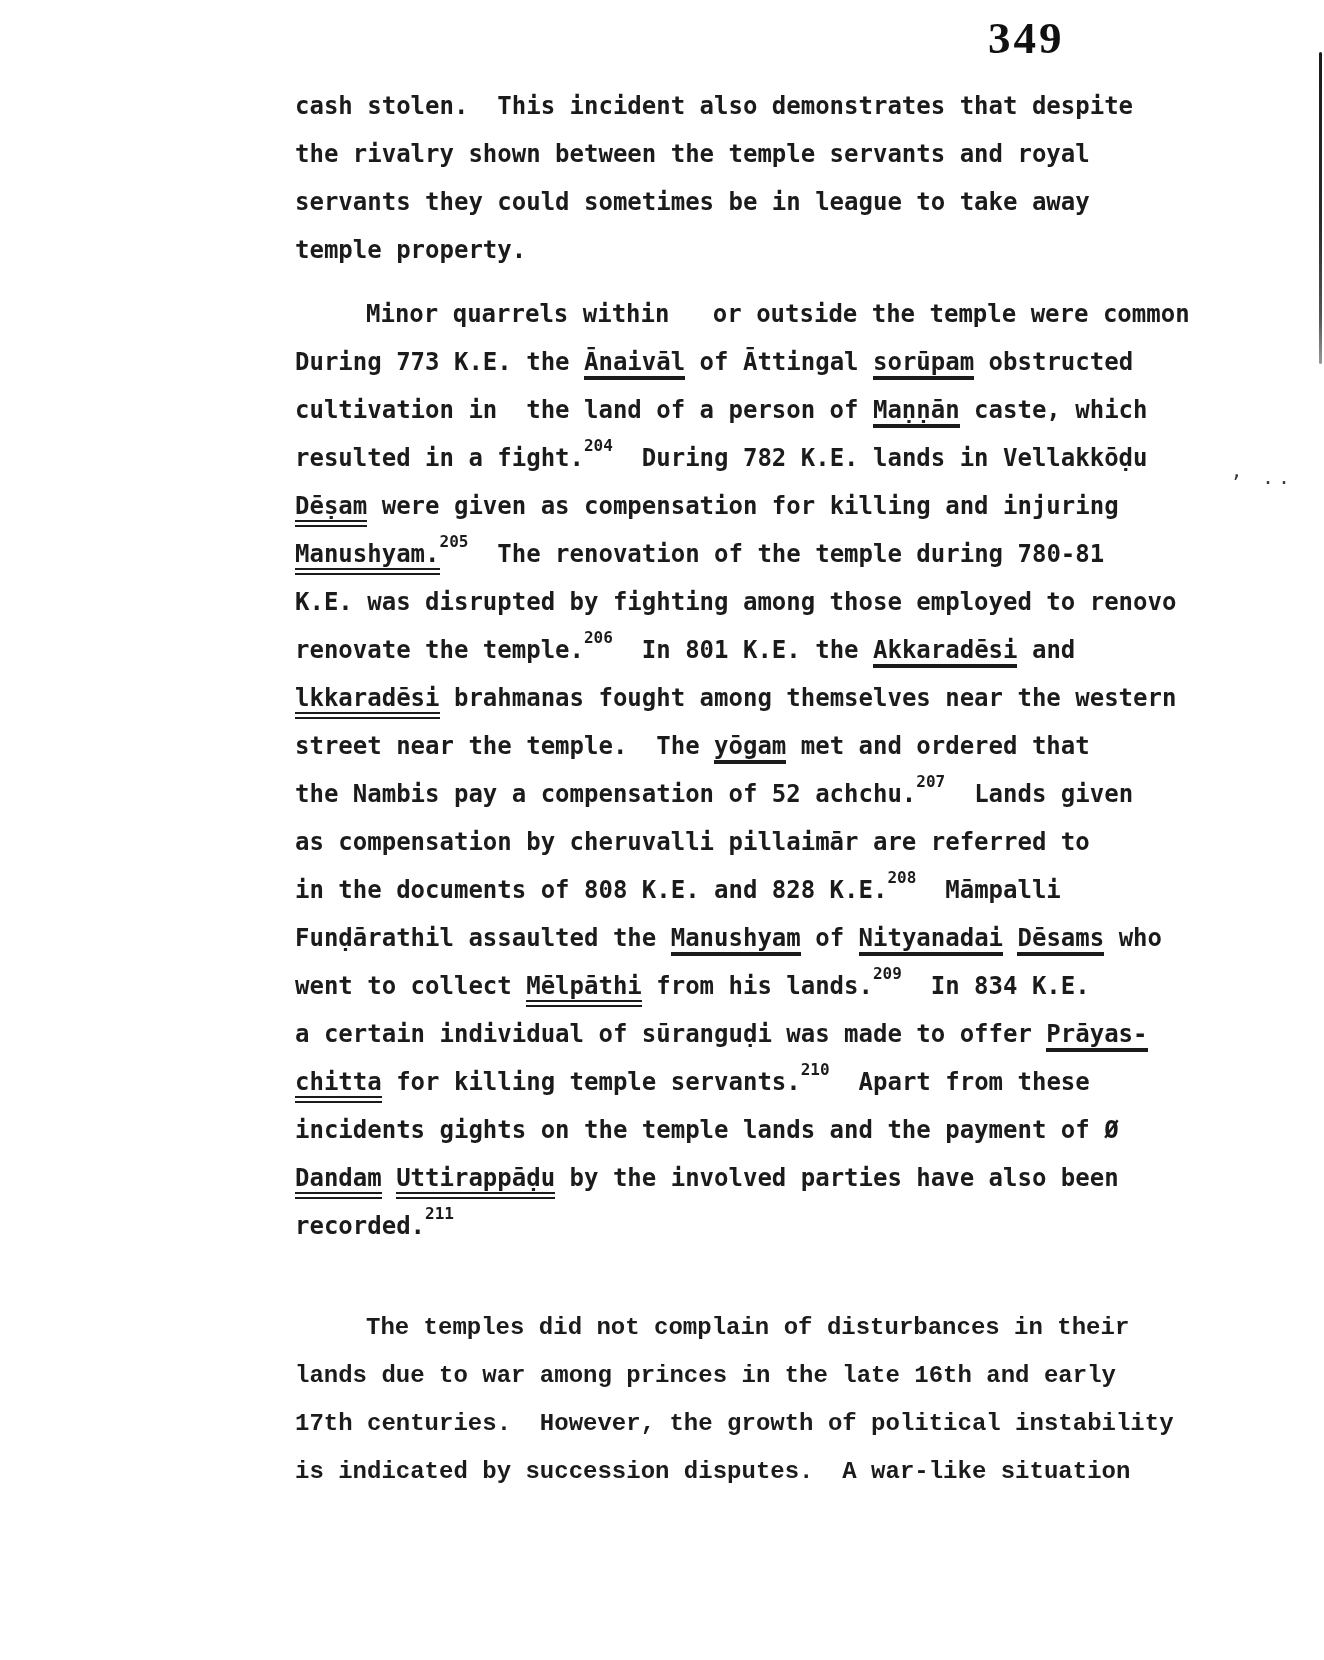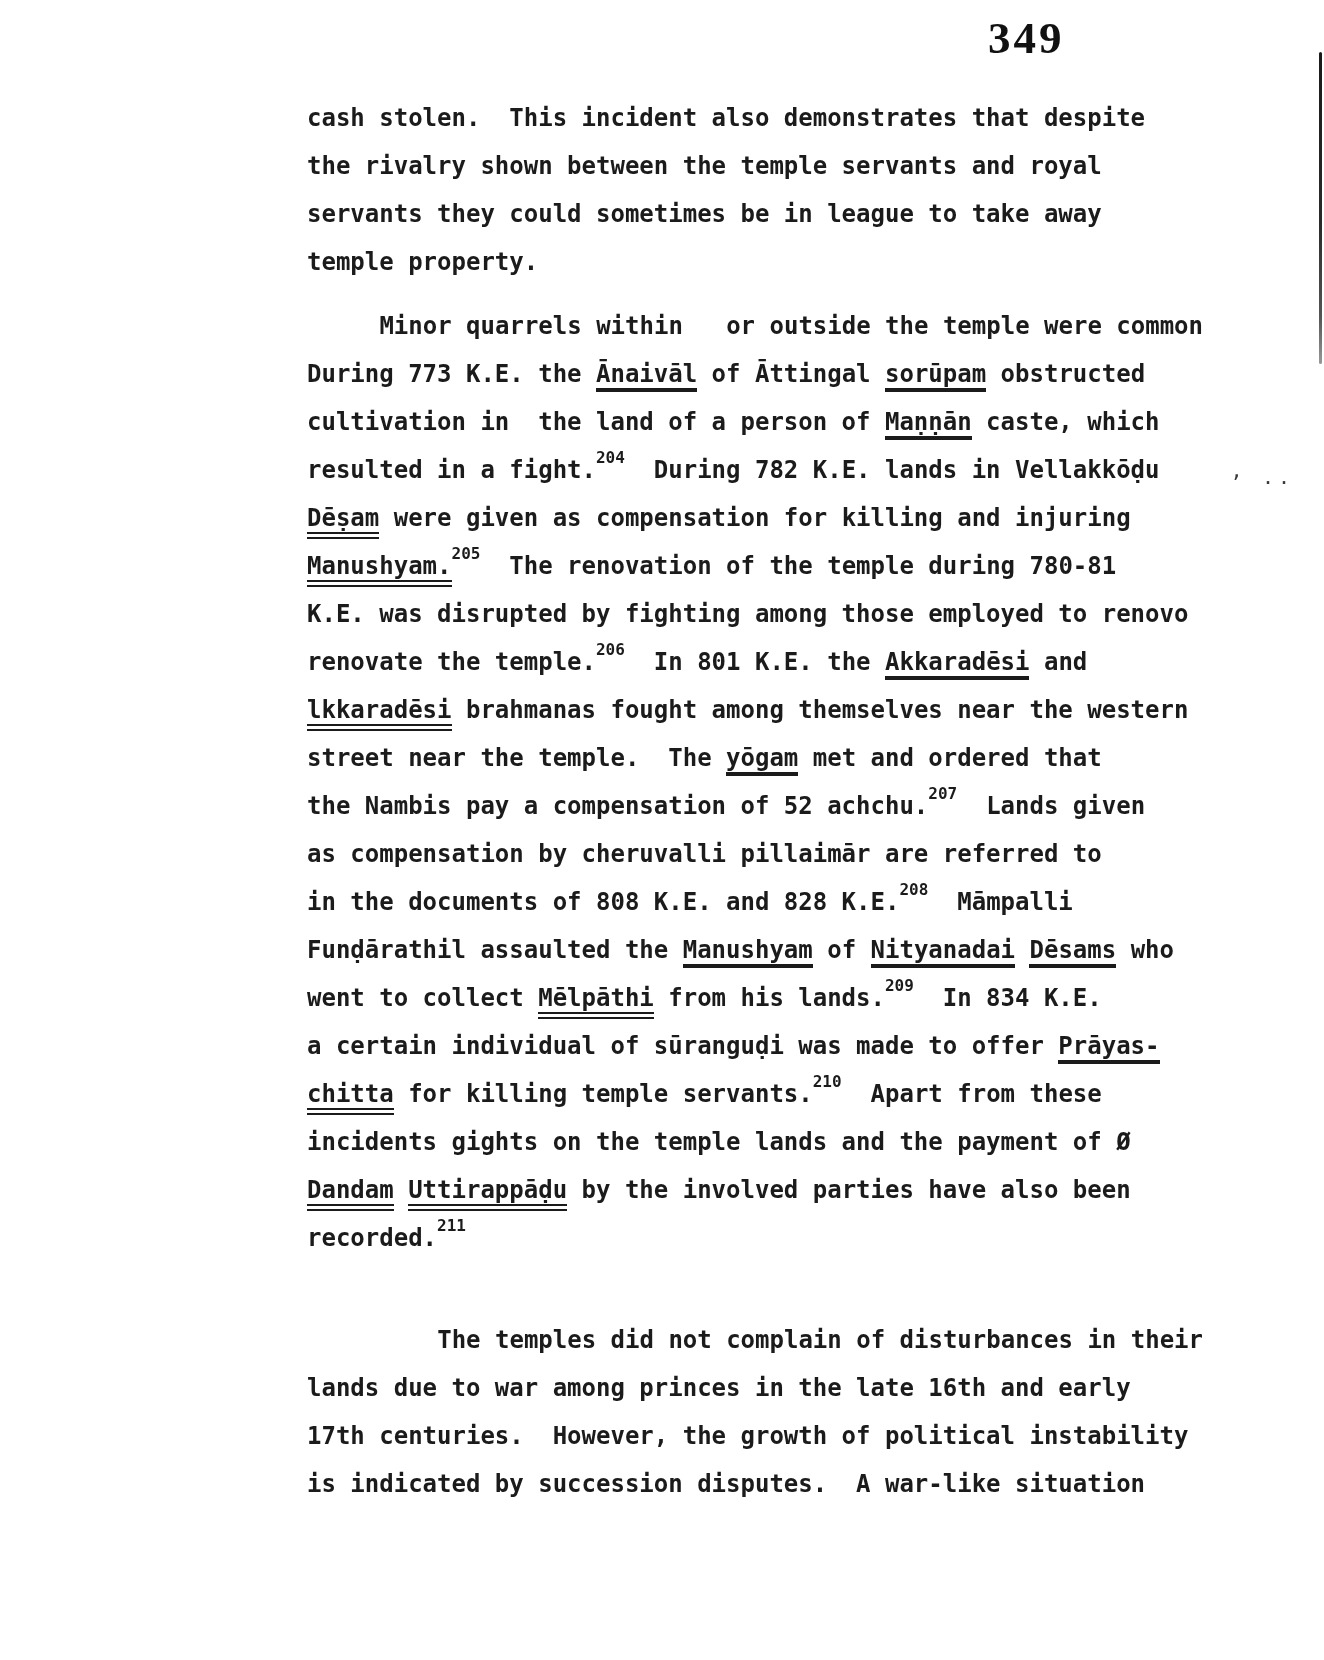--- a/index.html
+++ b/index.html
@@ -37,7 +37,7 @@
     white-space: pre;
     letter-spacing: 0px;
   }
-  .para { margin: 12px; }
+  .para { margin: 0; }
   .para:nth-child(2) { margin-top: 16px; }
   .para:nth-child(3) { margin-top: 54px; }
   .line { height: 48px; }

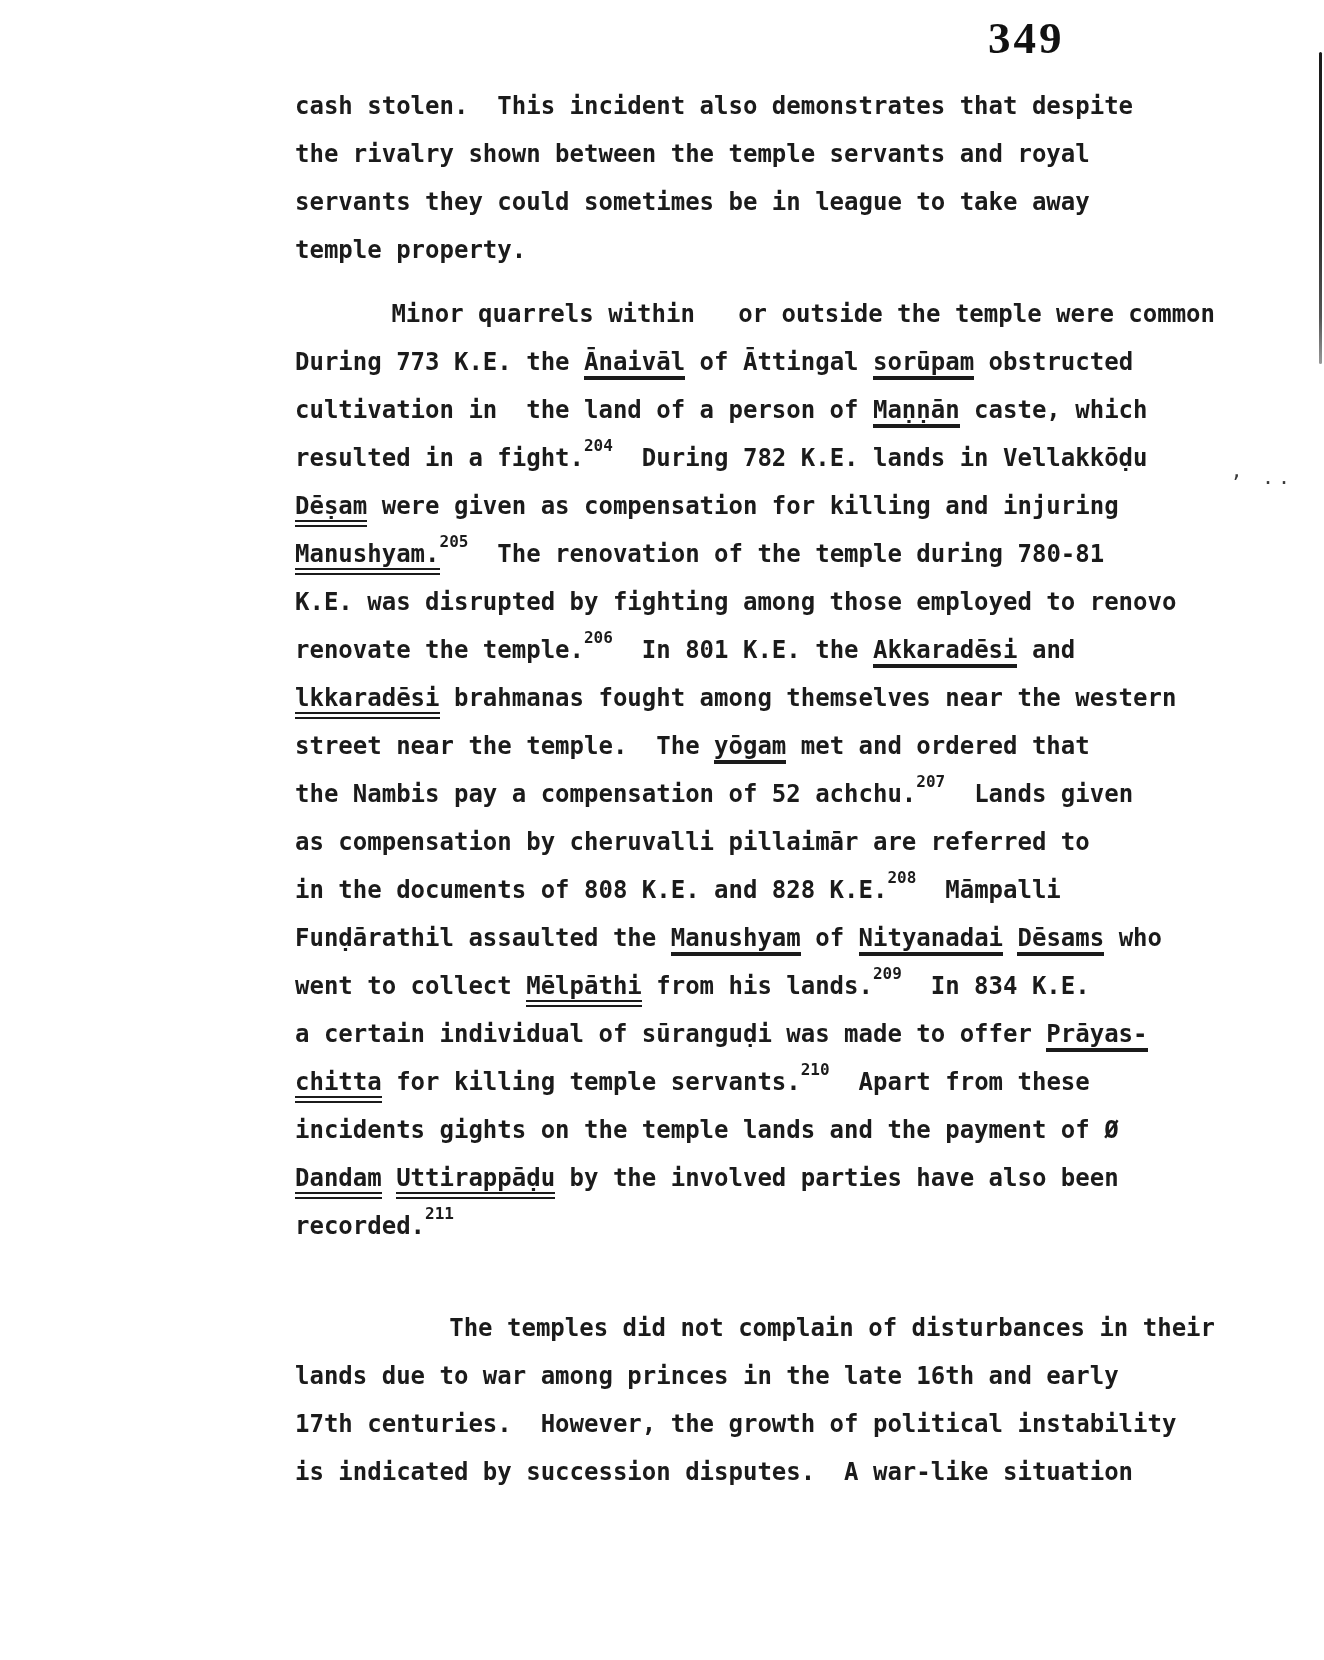--- a/index.html
+++ b/index.html
@@ -41,7 +41,7 @@
   .para:nth-child(2) { margin-top: 16px; }
   .para:nth-child(3) { margin-top: 54px; }
   .line { height: 48px; }
-  .line.indent { padding-left: 71px; text-align: right; }
+  .line.indent { padding-left: 71px; }
   .u1 {
     border-bottom: 4px solid currentColor;
   }

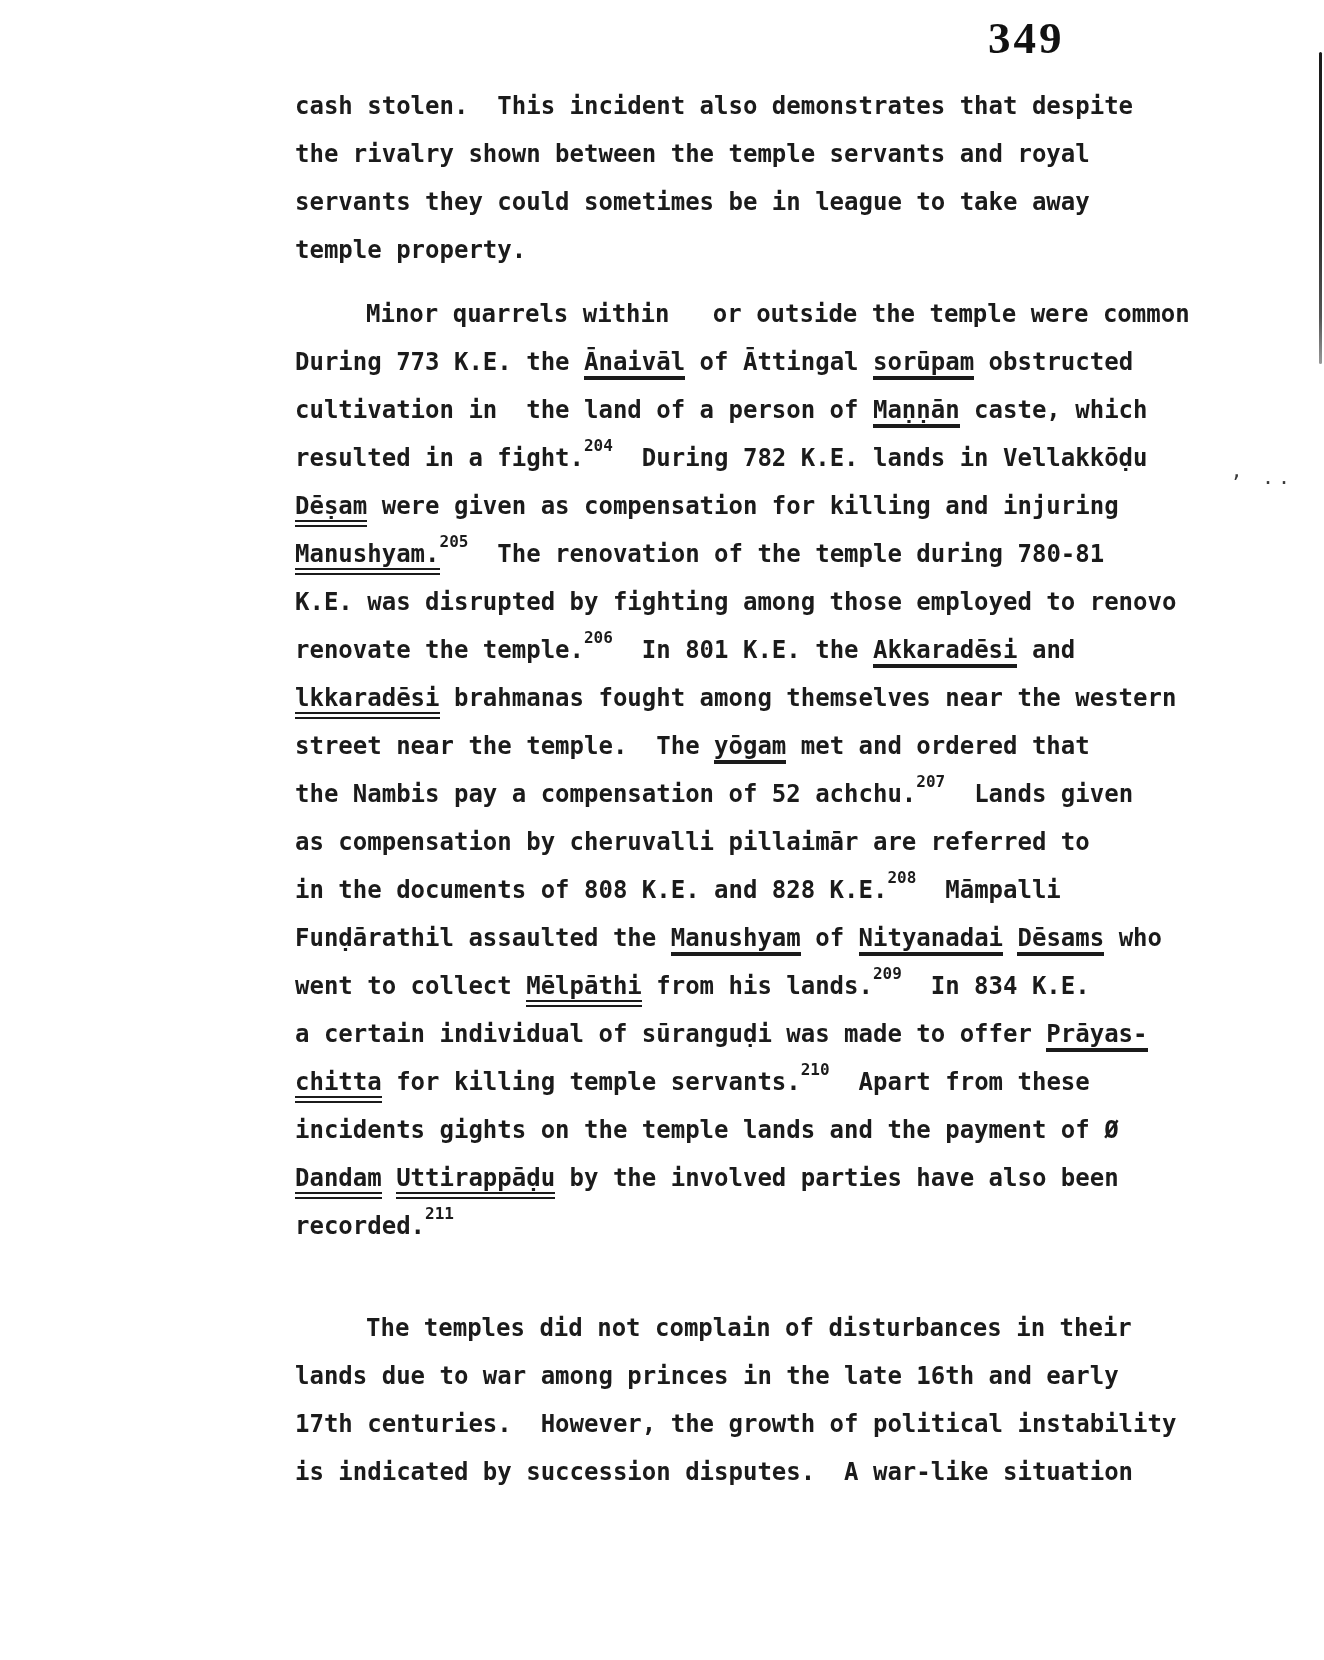--- a/index.html
+++ b/index.html
@@ -39,7 +39,7 @@
   }
   .para { margin: 0; }
   .para:nth-child(2) { margin-top: 16px; }
-  .para:nth-child(3) { margin-top: 54px; }
+  .para:nth-child(3) { margin-top: 54px; font-family: Liberation Mono, monospace; }
   .line { height: 48px; }
   .line.indent { padding-left: 71px; }
   .u1 {

